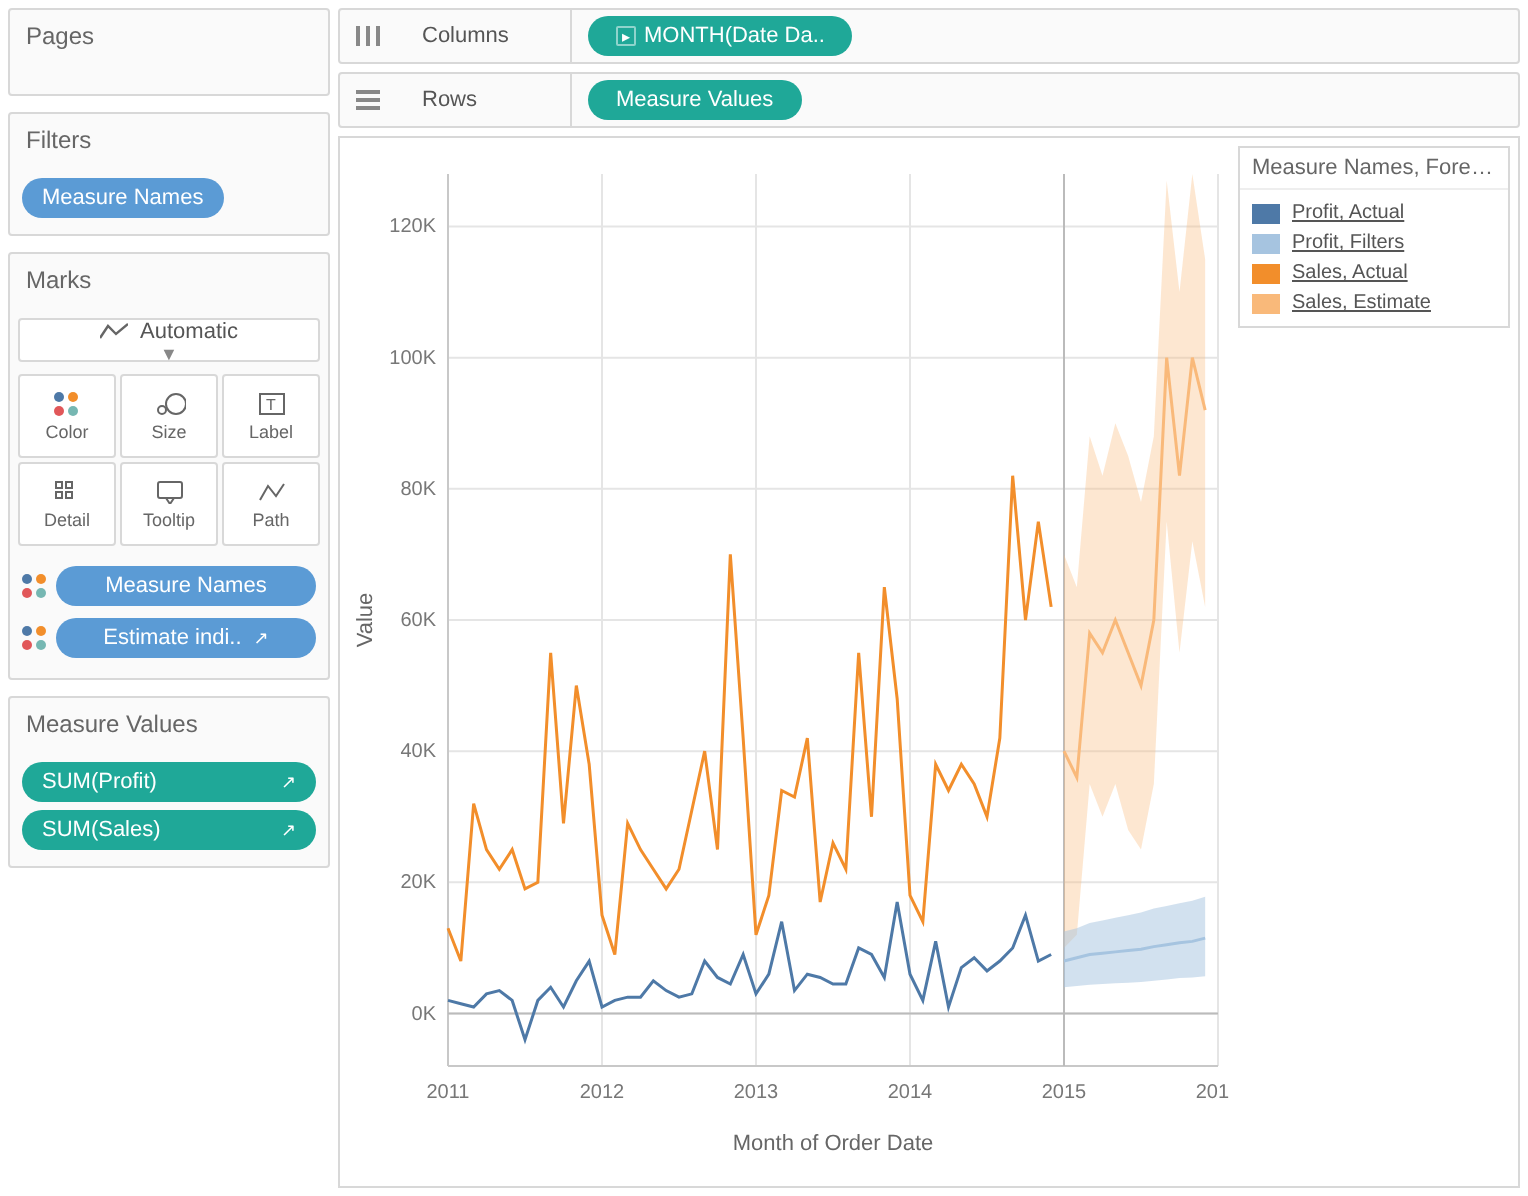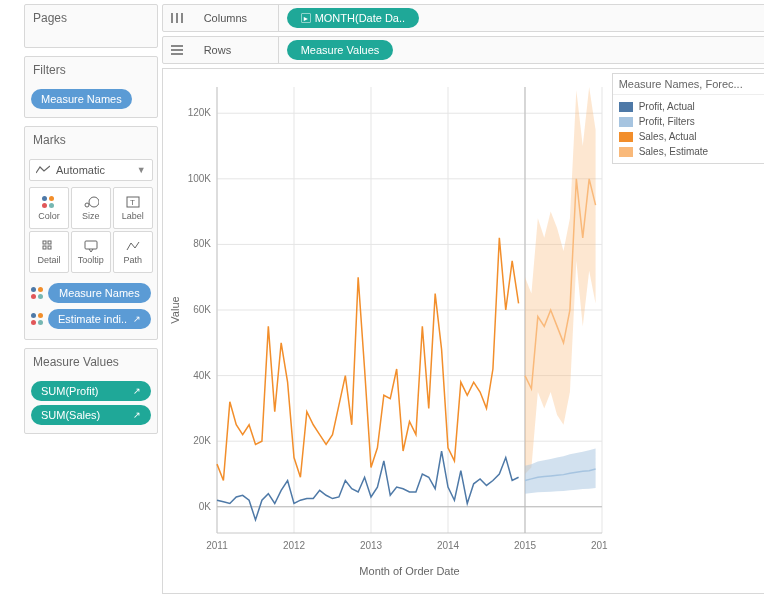--- a/index.html
+++ b/index.html
@@ -15,7 +15,7 @@
   .root { display: flex; height: 100%; }
   
   .sidebar { width: 171px; padding: 4px; }
-  .shelf { border: 1px solid #d8d8d8; background: #fafafa; margin-bottom: 8px; border-radius: 2px; margin-left: 20px; }
+  .shelf { border: 1px solid #d8d8d8; background: #fafafa; margin-bottom: 8px; border-radius: 2px; }
   .shelf-title { font-size: 12px; color: #666; padding: 6px 8px 8px 8px; }
   .shelf-body { padding: 2px 6px 6px 6px; }
   .pill { display: inline-flex; align-items: center; height: 20px; padding: 0 10px; border-radius: 10px; font-size: 11px; color: #fff; margin: 2px 0; cursor: pointer; white-space: nowrap; max-width: 100%; }

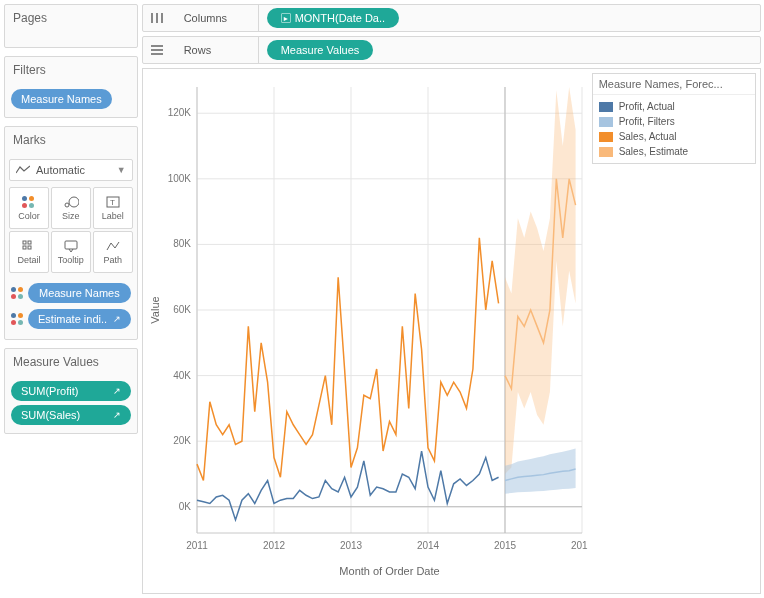--- a/index.html
+++ b/index.html
@@ -43,7 +43,7 @@
   
   .viz-area { flex: 1; display: flex; border: 1px solid #d8d8d8; background: #fff; position: relative; }
   .chart-zone { flex: 1; position: relative; }
-  .legend-box { width: 164px; border: 1px solid #d8d8d8; margin: 4px; align-self: flex-start; }
+  .legend-box { width: 136px; border: 1px solid #d8d8d8; margin: 4px; align-self: flex-start; }
   .legend-title { font-size: 11px; color: #666; padding: 4px 6px; white-space: nowrap; overflow: hidden; text-overflow: ellipsis; border-bottom: 1px solid #eee; }
   .legend-items { padding: 4px 6px; }
   .legend-item { display: flex; align-items: center; gap: 6px; font-size: 10px; color: #555; padding: 2px 0; cursor: pointer; }

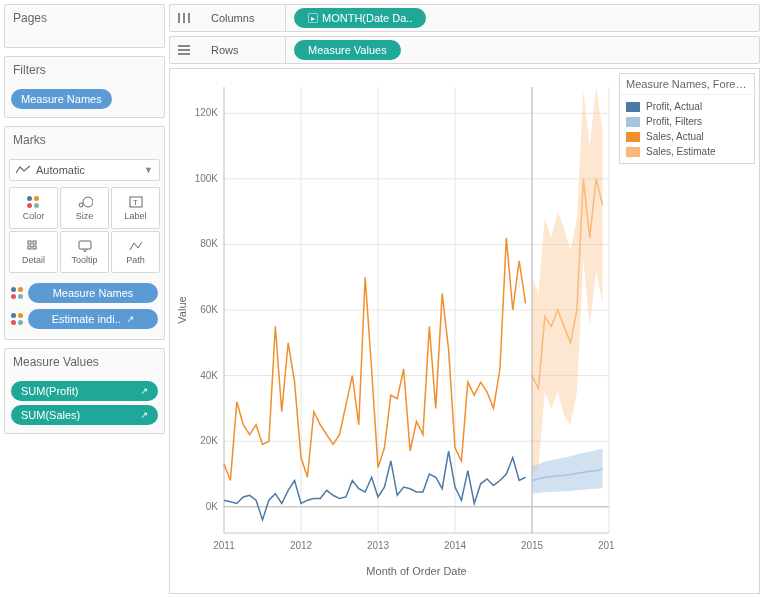--- a/index.html
+++ b/index.html
@@ -45,7 +45,7 @@
   .chart-zone { flex: 1; position: relative; }
   .legend-box { width: 136px; border: 1px solid #d8d8d8; margin: 4px; align-self: flex-start; }
   .legend-title { font-size: 11px; color: #666; padding: 4px 6px; white-space: nowrap; overflow: hidden; text-overflow: ellipsis; border-bottom: 1px solid #eee; }
-  .legend-items { padding: 4px 6px; }
+  .legend-items { padding: 4px 6px; text-decoration: underline; }
   .legend-item { display: flex; align-items: center; gap: 6px; font-size: 10px; color: #555; padding: 2px 0; cursor: pointer; }
   .legend-swatch { width: 14px; height: 10px; }
   svg { display:block; }

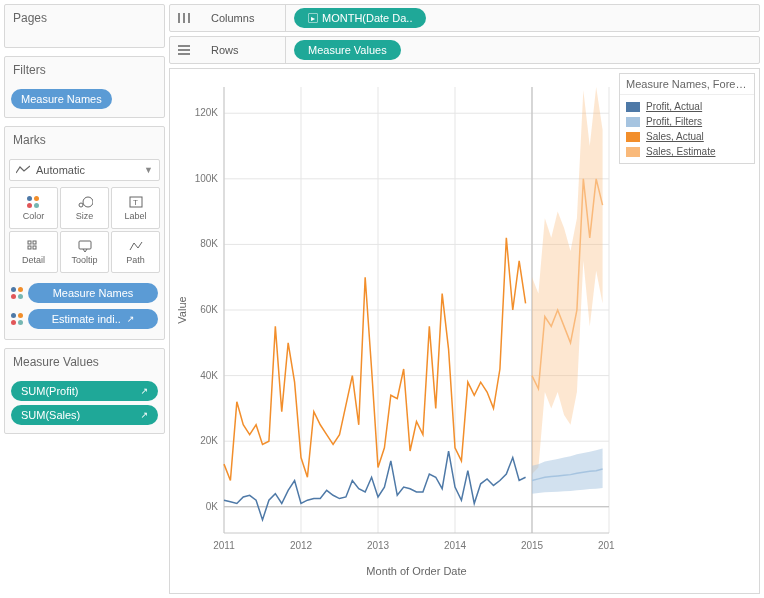--- a/index.html
+++ b/index.html
@@ -22,7 +22,7 @@
   .pill.blue  { background: #5b9bd5; justify-content: center; }
   .pill.teal  { background: #1fa898; }
   .pill .arrow { margin-left: 6px; font-size: 9px; }
-  .marks-select { display: flex; align-items: center; justify-content: space-between; border: 1px solid #d8d8d8; background: #fff; height: 22px; padding: 0 6px; margin: 4px; border-radius: 2px; cursor: pointer; }
+  .marks-select { display: flex; align-items: center; justify-content: space-between; border: 1px solid #d8d8d8; background: #fff; height: 22px; padding: 0 6px; margin: 4px; border-radius: 2px; cursor: pointer; flex-direction: column; }
   .marks-grid { display: grid; grid-template-columns: repeat(3, 1fr); gap: 2px; padding: 2px 4px; }
   .mark-card { border: 1px solid #d8d8d8; background: #fff; height: 42px; display: flex; flex-direction: column; align-items: center; justify-content: center; gap: 2px; font-size: 9px; color: #666; cursor: pointer; border-radius: 2px; }
   .mark-icon { width: 16px; height: 14px; display: flex; align-items: center; justify-content: center; }

